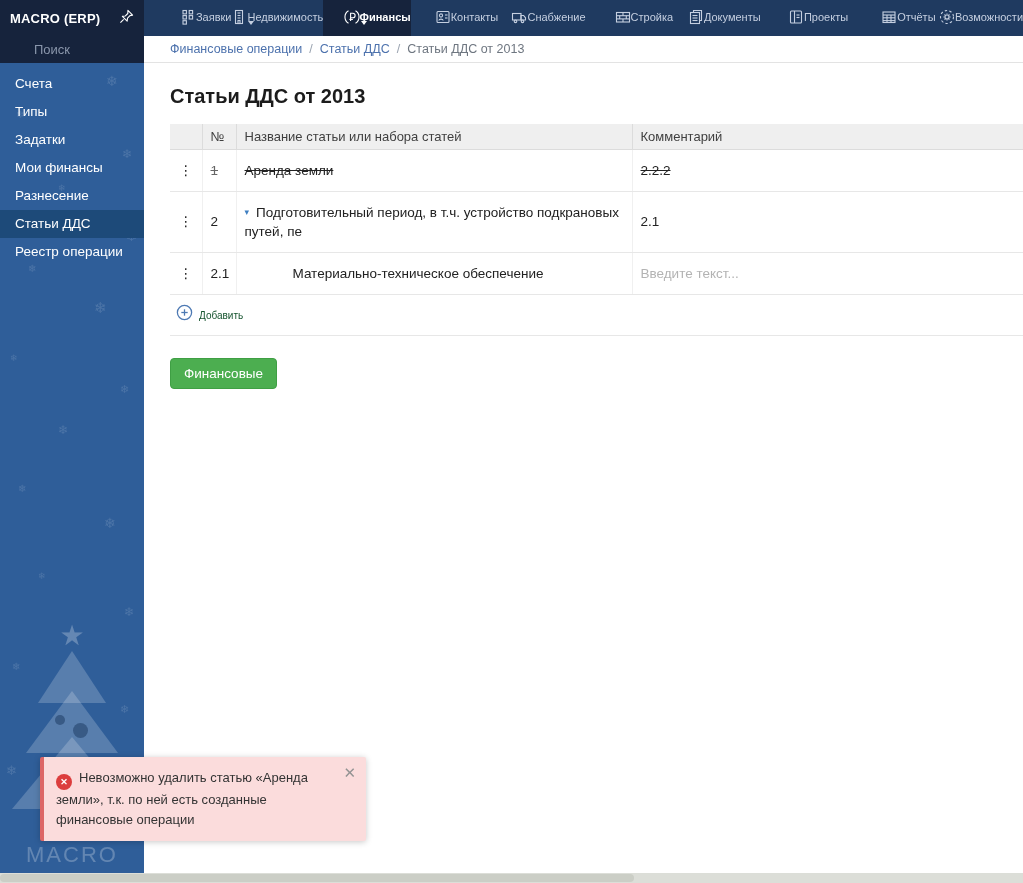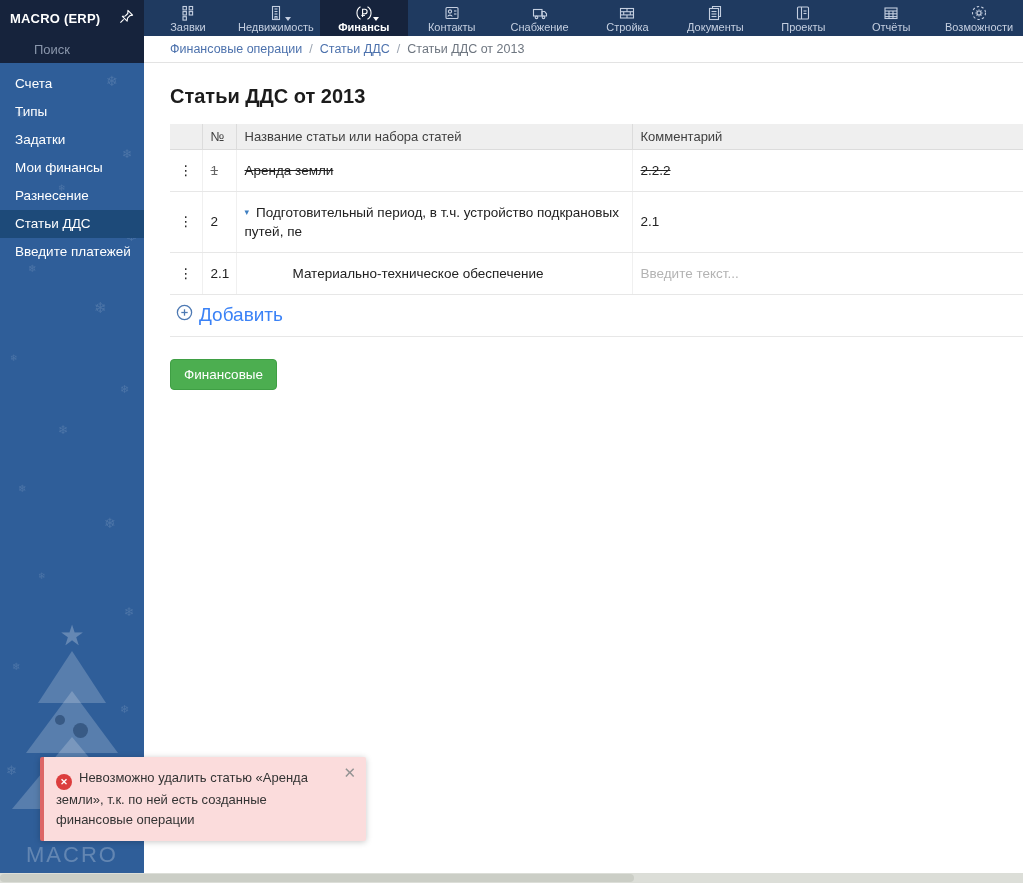--- a/index.html
+++ b/index.html
@@ -10,7 +10,7 @@
     justify-content:space-between;padding:0 10px;box-sizing:border-box}
   .logo{color:#fff;font-size:13px;font-weight:bold;letter-spacing:.2px}
   .tabs{flex:1;background:#1f3a60;display:flex}
-  .tab{flex:1;display:flex;flex-direction:column;align-items:center;justify-content:flex-end;
+  .tab{flex:1;display:flex;flex-direction:row;align-items:center;justify-content:flex-end;
     padding-bottom:3px;color:#c5cfe0;font-size:11px;cursor:pointer;white-space:nowrap}
   .tab.selected{background:#16233c;color:#fff;font-weight:bold}
   .icn{position:relative;height:17px;display:flex;align-items:center}

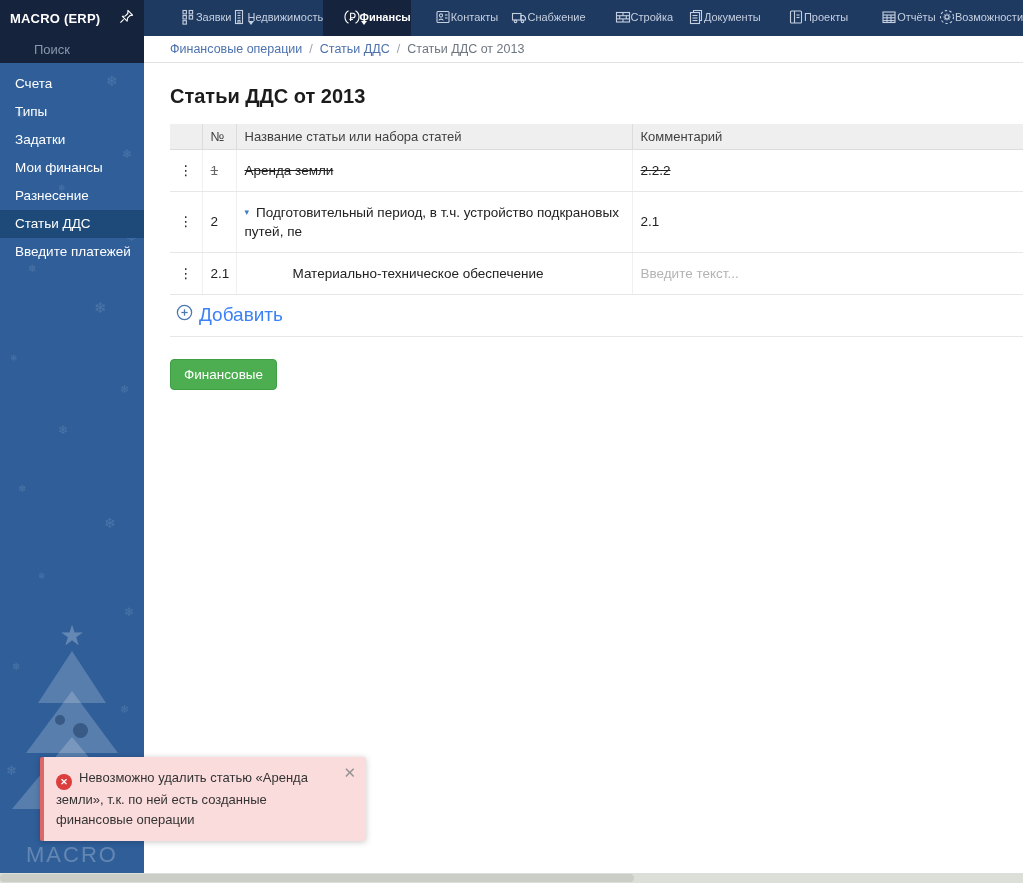--- a/index.html
+++ b/index.html
@@ -250,7 +250,7 @@
     <div class="mitem">Мои финансы</div>
     <div class="mitem">Разнесение</div>
     <div class="mitem active">Статьи ДДС</div>
-    <div class="mitem">Введите платежей</div>
+    <div class="mitem">Реестр операции</div>
   </div>
 
   <span class="sf" style="left:106px;top:10px;font-size:14px">❄</span>

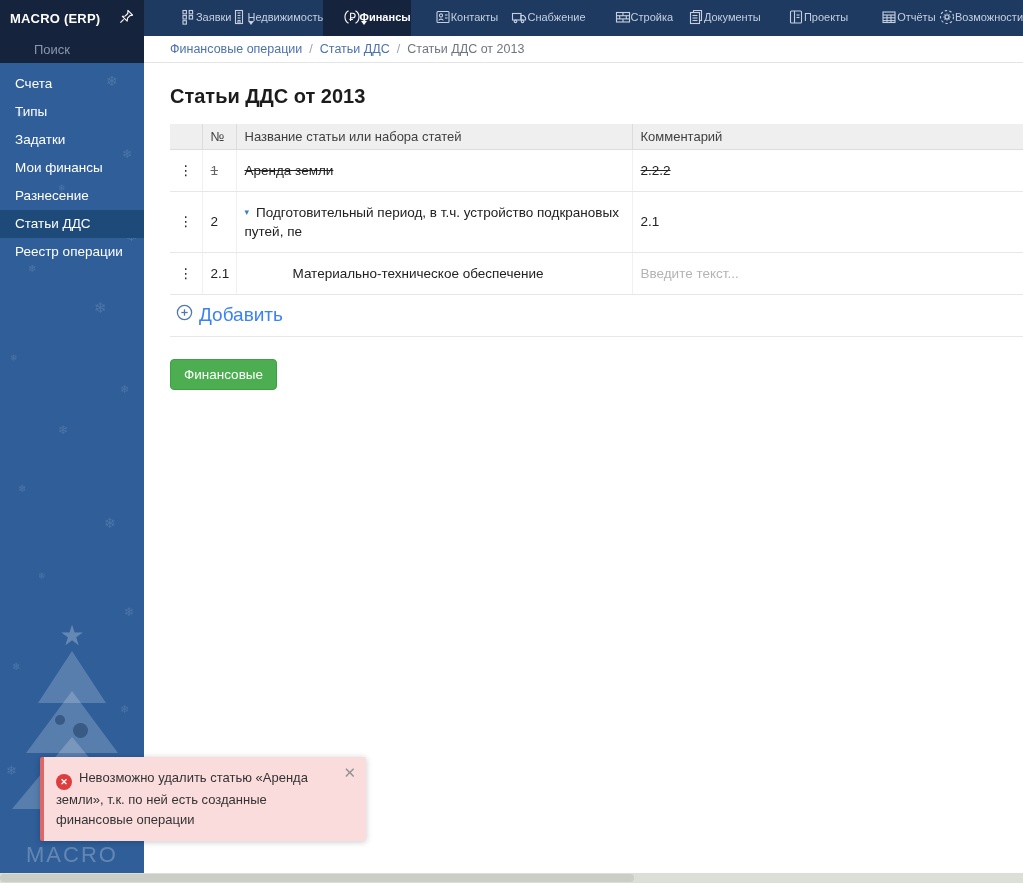--- a/index.html
+++ b/index.html
@@ -66,7 +66,7 @@
   .indent{padding-left:56px !important}
   .placeholder{color:#b3b3b3}
   .addrow{border-bottom:1px solid #e7e7e7;padding:9px 0 10px 6px}
-  .addlink{display:inline-flex;align-items:flex-start;gap:6px;color:#3b82f6;font-size:19px;cursor:pointer}
+  .addlink{display:inline-flex;align-items:flex-end;gap:6px;color:#14532d;font-size:10px;cursor:pointer}
   .savebtn{margin-top:22px;background:#4cae50;color:#fff;border:1px solid #3f9f44;
     border-radius:4px;font-size:13.5px;padding:7px 13px;cursor:pointer;font-family:"Liberation Sans",sans-serif}
   

